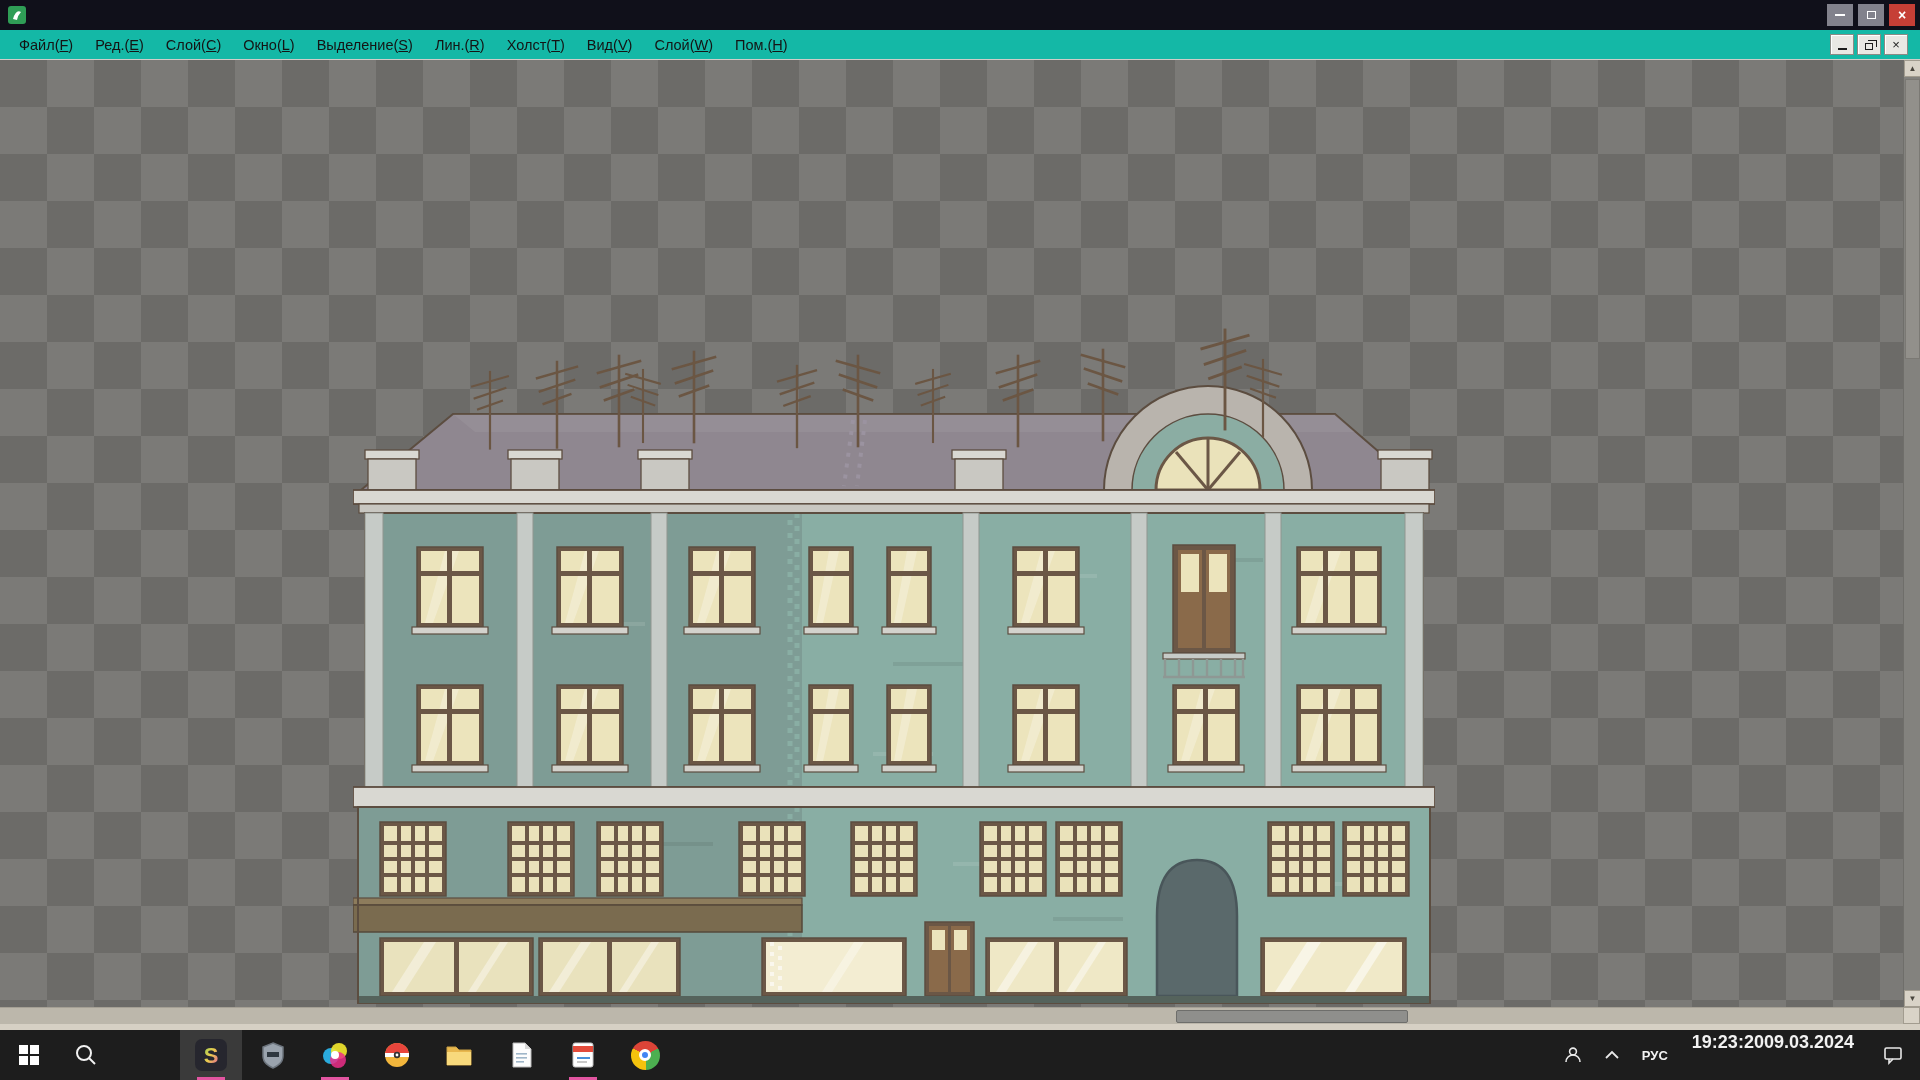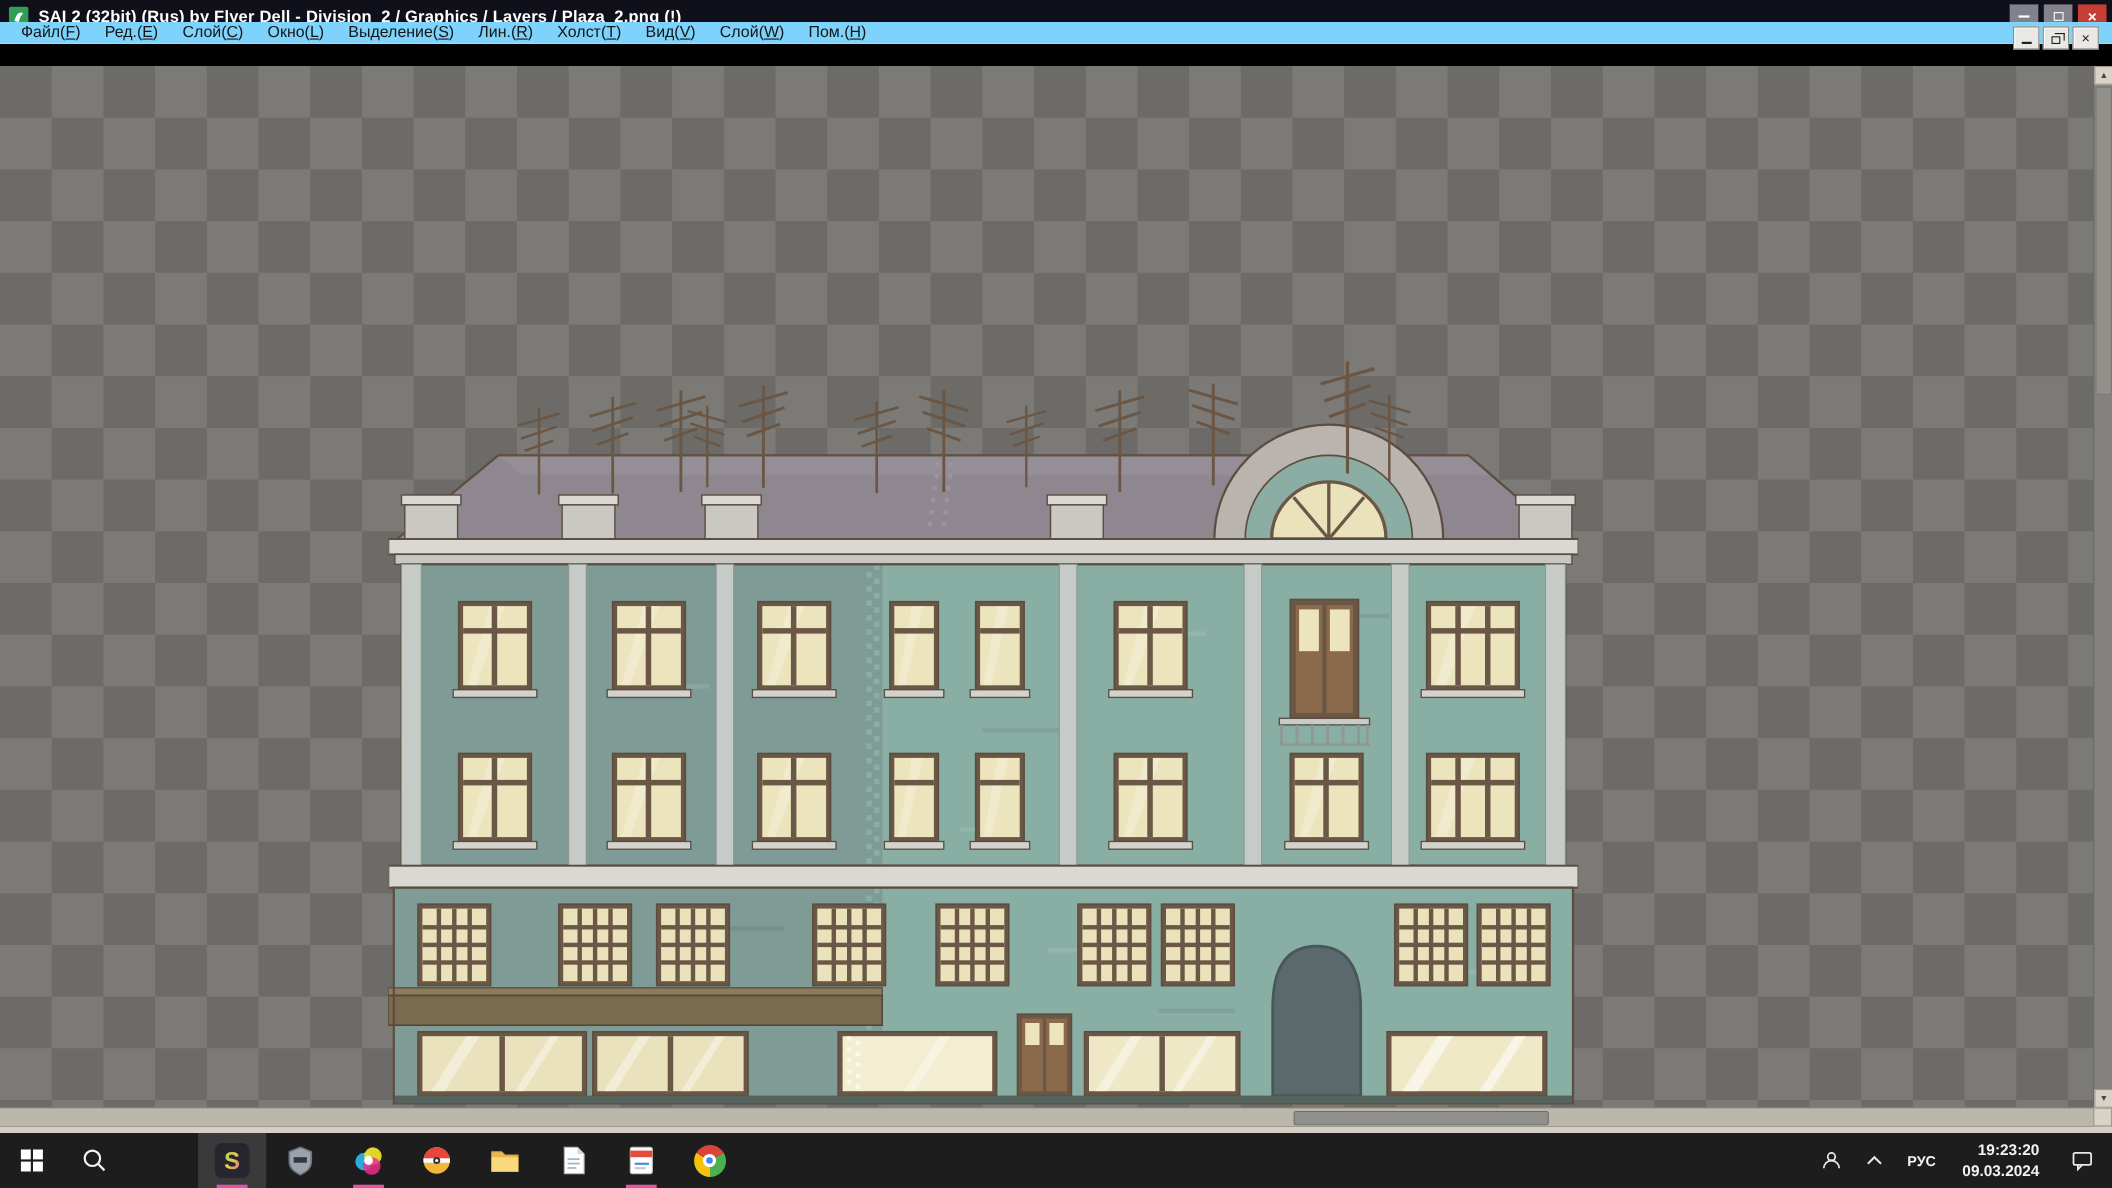--- a/index.html
+++ b/index.html
@@ -86,7 +86,6 @@
           <path d="M5,13 Q8,3 13,6 Q10,9 9,14 Z" fill="#ffffff"></path>
         </svg>
     </span>
-    <span class="title">SAI 2 (32bit) (Rus) by Flyer Dell - Division_2 / Graphics / Layers / Plaza_2.png (!)</span>
     <span class="win-controls">
       <span class="win-btn min">
           <span class="glyph-min"></span>

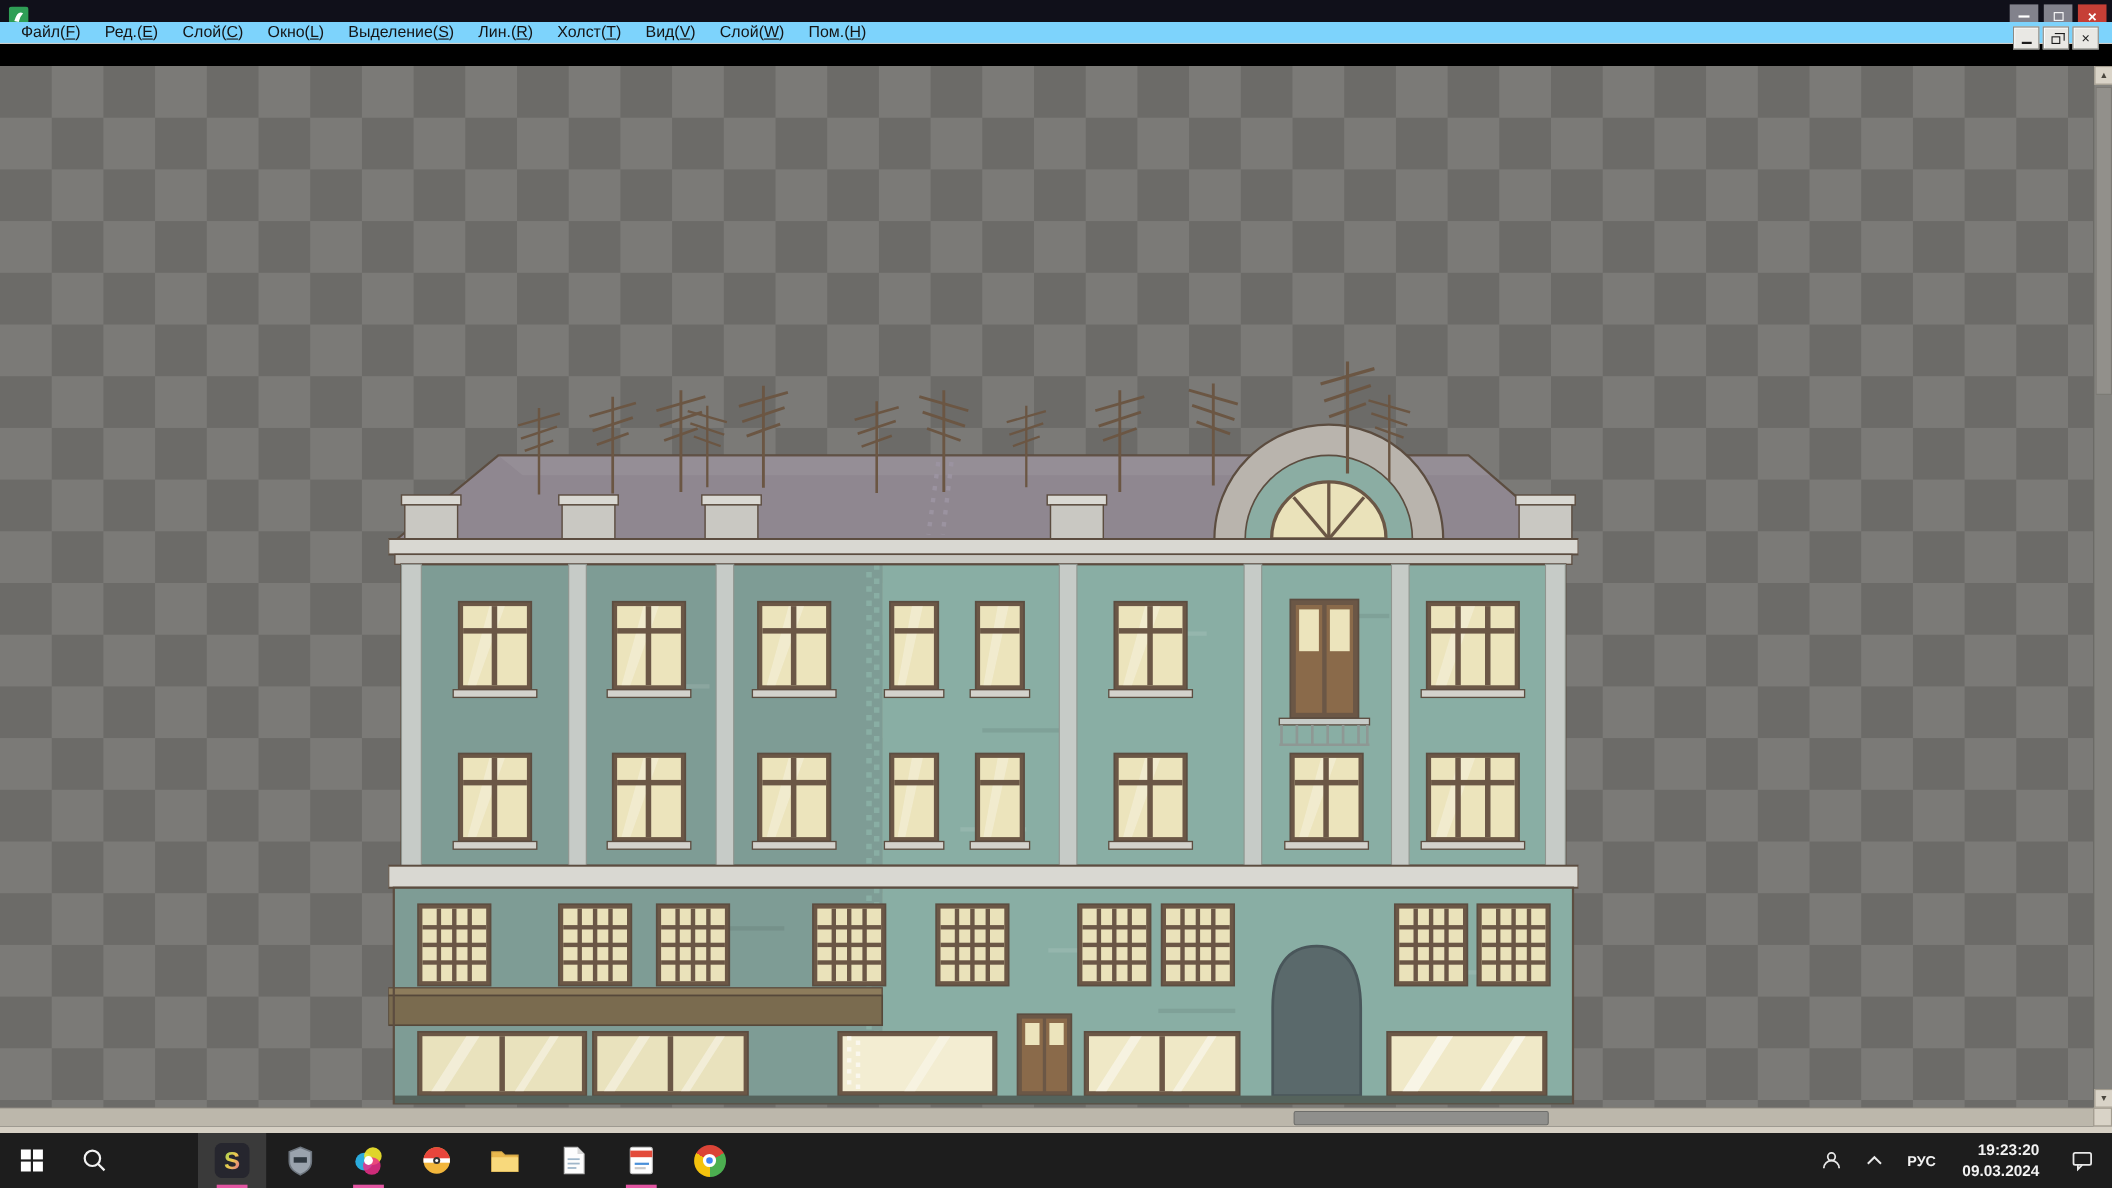--- a/index.html
+++ b/index.html
@@ -20,8 +20,8 @@
   .glyph-max { width:9px; height:8px; border:1.6px solid #fff; }
 
   
-  .menubar { position:absolute; left:0; top:20px; width:1920px; height:20px;
-    background:#7dd3fc; border-bottom:1px solid #cfcdc8; display:flex; align-items:center;
+  .menubar { position:absolute; left:0; top:30px; width:1920px; height:30px;
+    background:#14b8a6; border-bottom:1px solid #cfcdc8; display:flex; align-items:center;
     padding-left:8px; font-size:14.5px; color:#141414; }
   .menu-item { padding:0 11px; height:100%; display:flex; align-items:center; cursor:default; white-space:pre; }
   .hotkey { text-decoration:underline; }

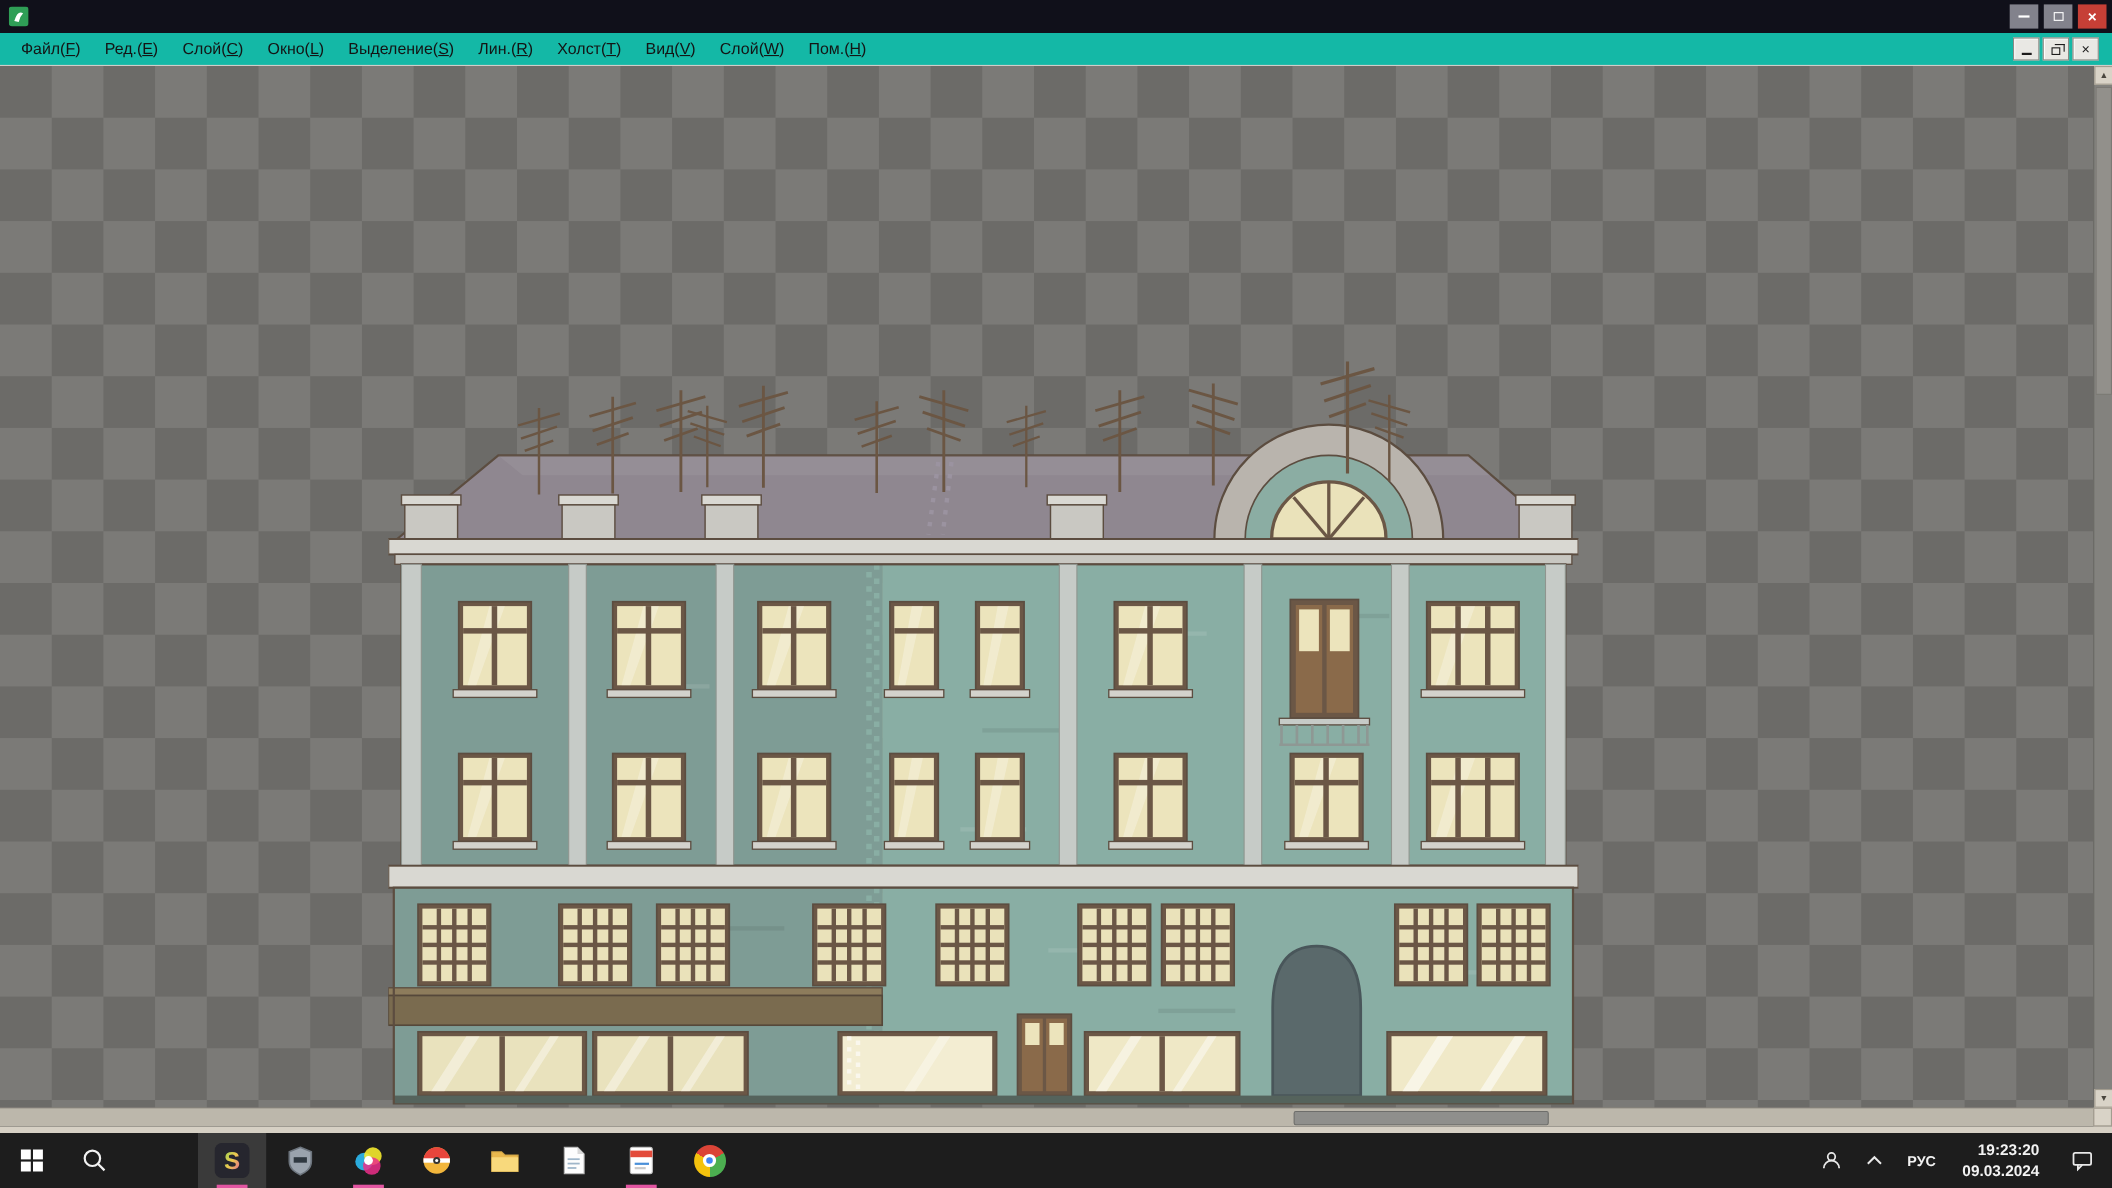--- a/index.html
+++ b/index.html
@@ -67,8 +67,8 @@
   .tray-people { width:42px; }
   .tray-chevron { width:36px; }
   .tray-lang { width:50px; font-size:13px; }
-  .clock { padding:0 12px; text-align:right; font-size:14px; line-height:1.35; display:flex;
-    flex-direction:column; justify-content:center; height:100%; }
+  .clock { padding:0 12px; text-align:right; font-size:18px; line-height:1.35; display:flex;
+    justify-content:center; height:100%; }
   .tray-action { width:54px; }
   .chrome-outer { width:29px; height:29px; border-radius:50%; display:flex; align-items:center; justify-content:center;
     background:conic-gradient(from -60deg, #db4437 0 120deg, #4caf50 120deg 240deg, #f4c20d 240deg 360deg); }

